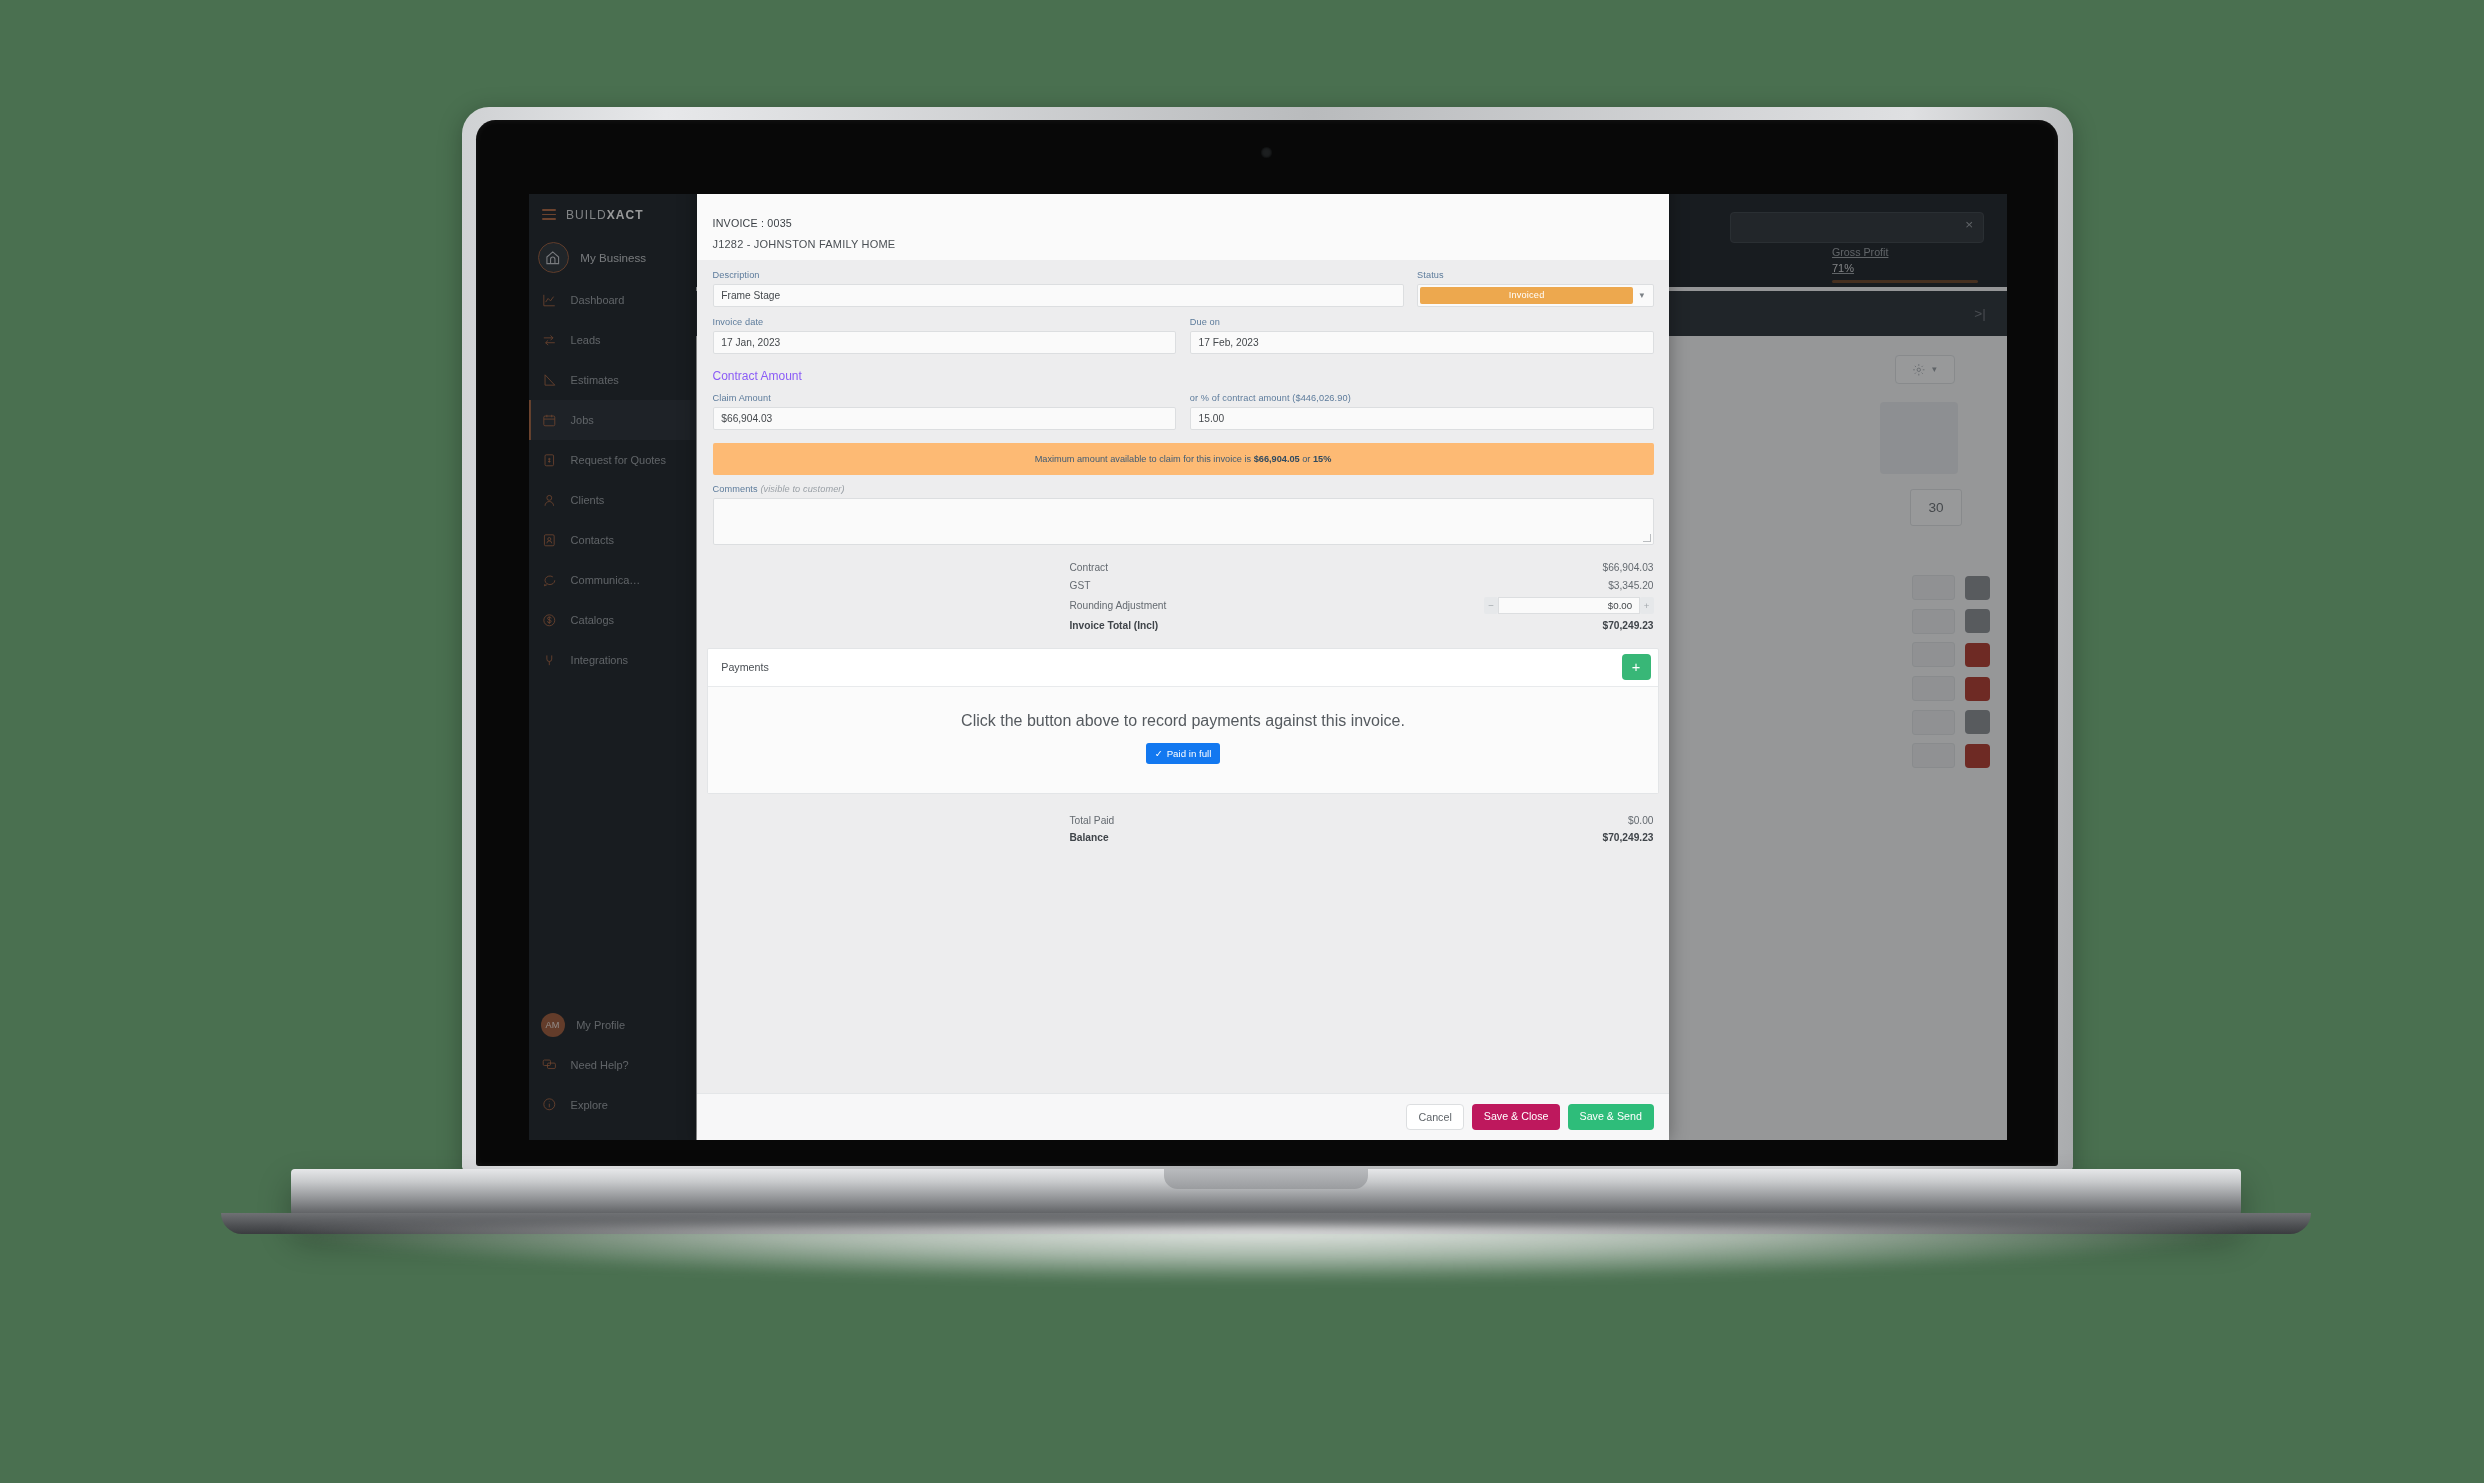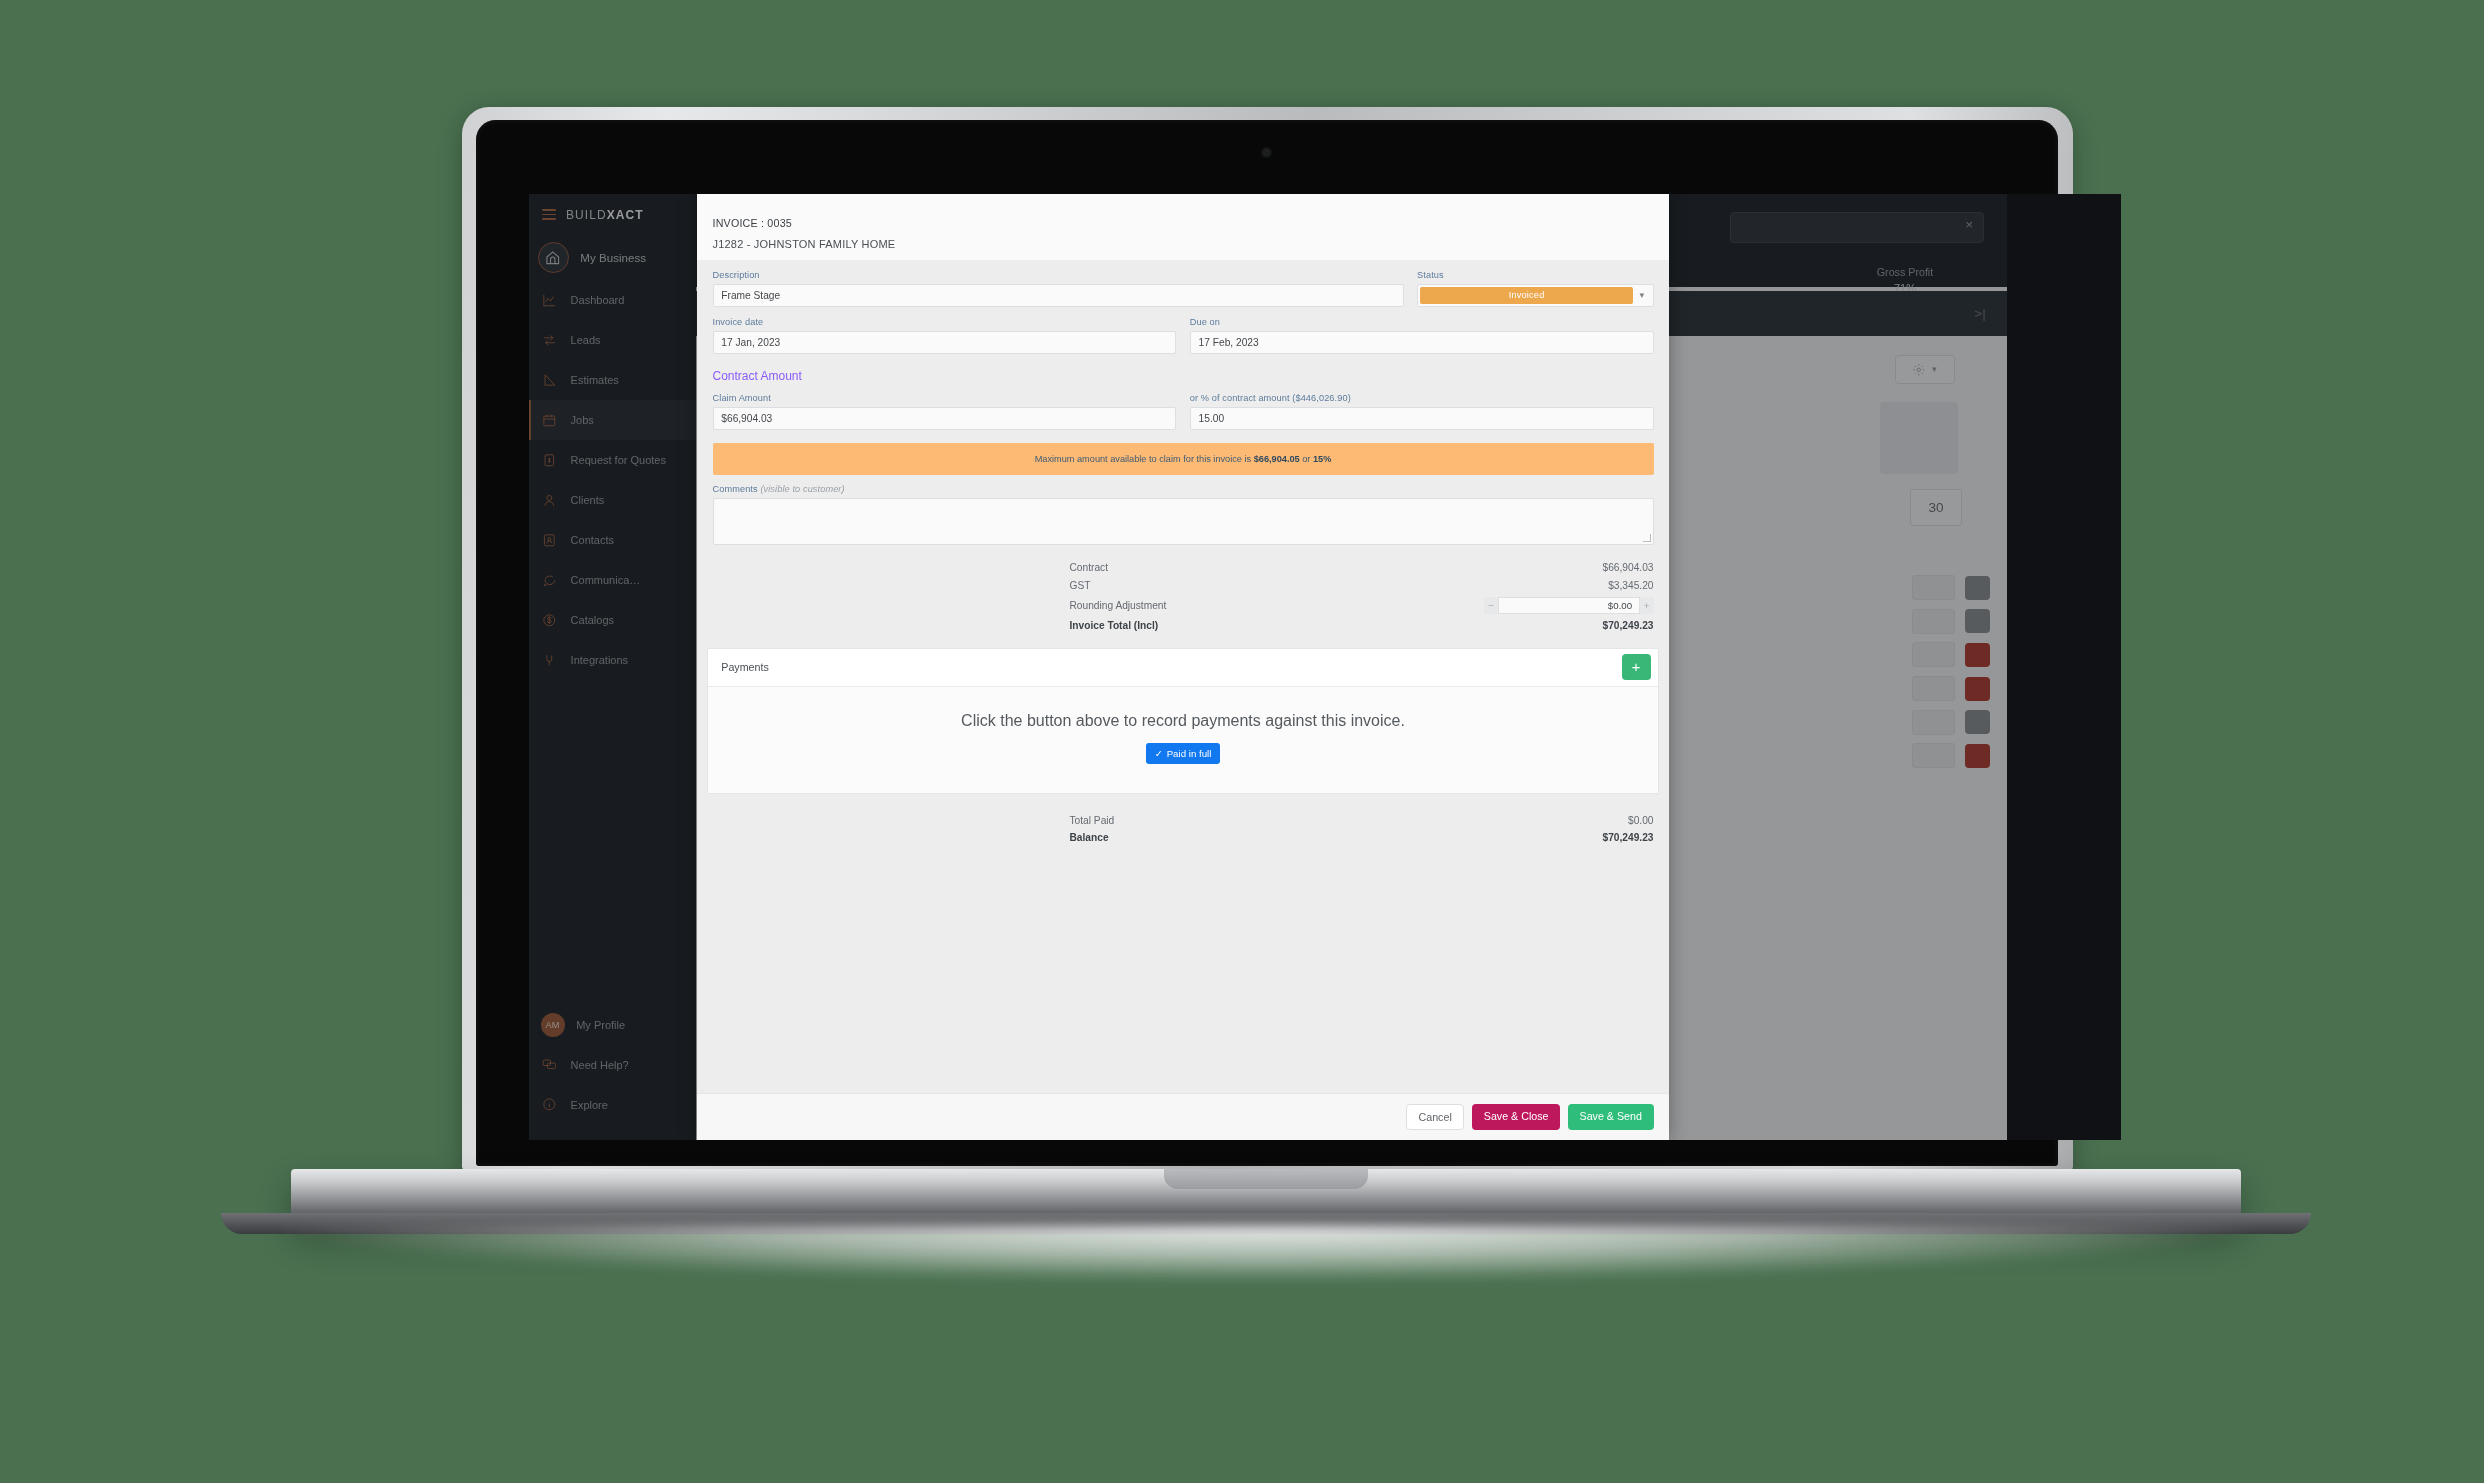--- a/index.html
+++ b/index.html
@@ -29,7 +29,7 @@
     background:#1d1f20;box-shadow:inset 0 0 2.9px #000;
   }
   .screen{
-    position:absolute;left:529px;top:194px;width:1592px;height:946px;
+    position:absolute;left:529px;top:194px;width:1478px;height:946px;
     background:#0f1114;overflow:hidden;
   }
   .base{

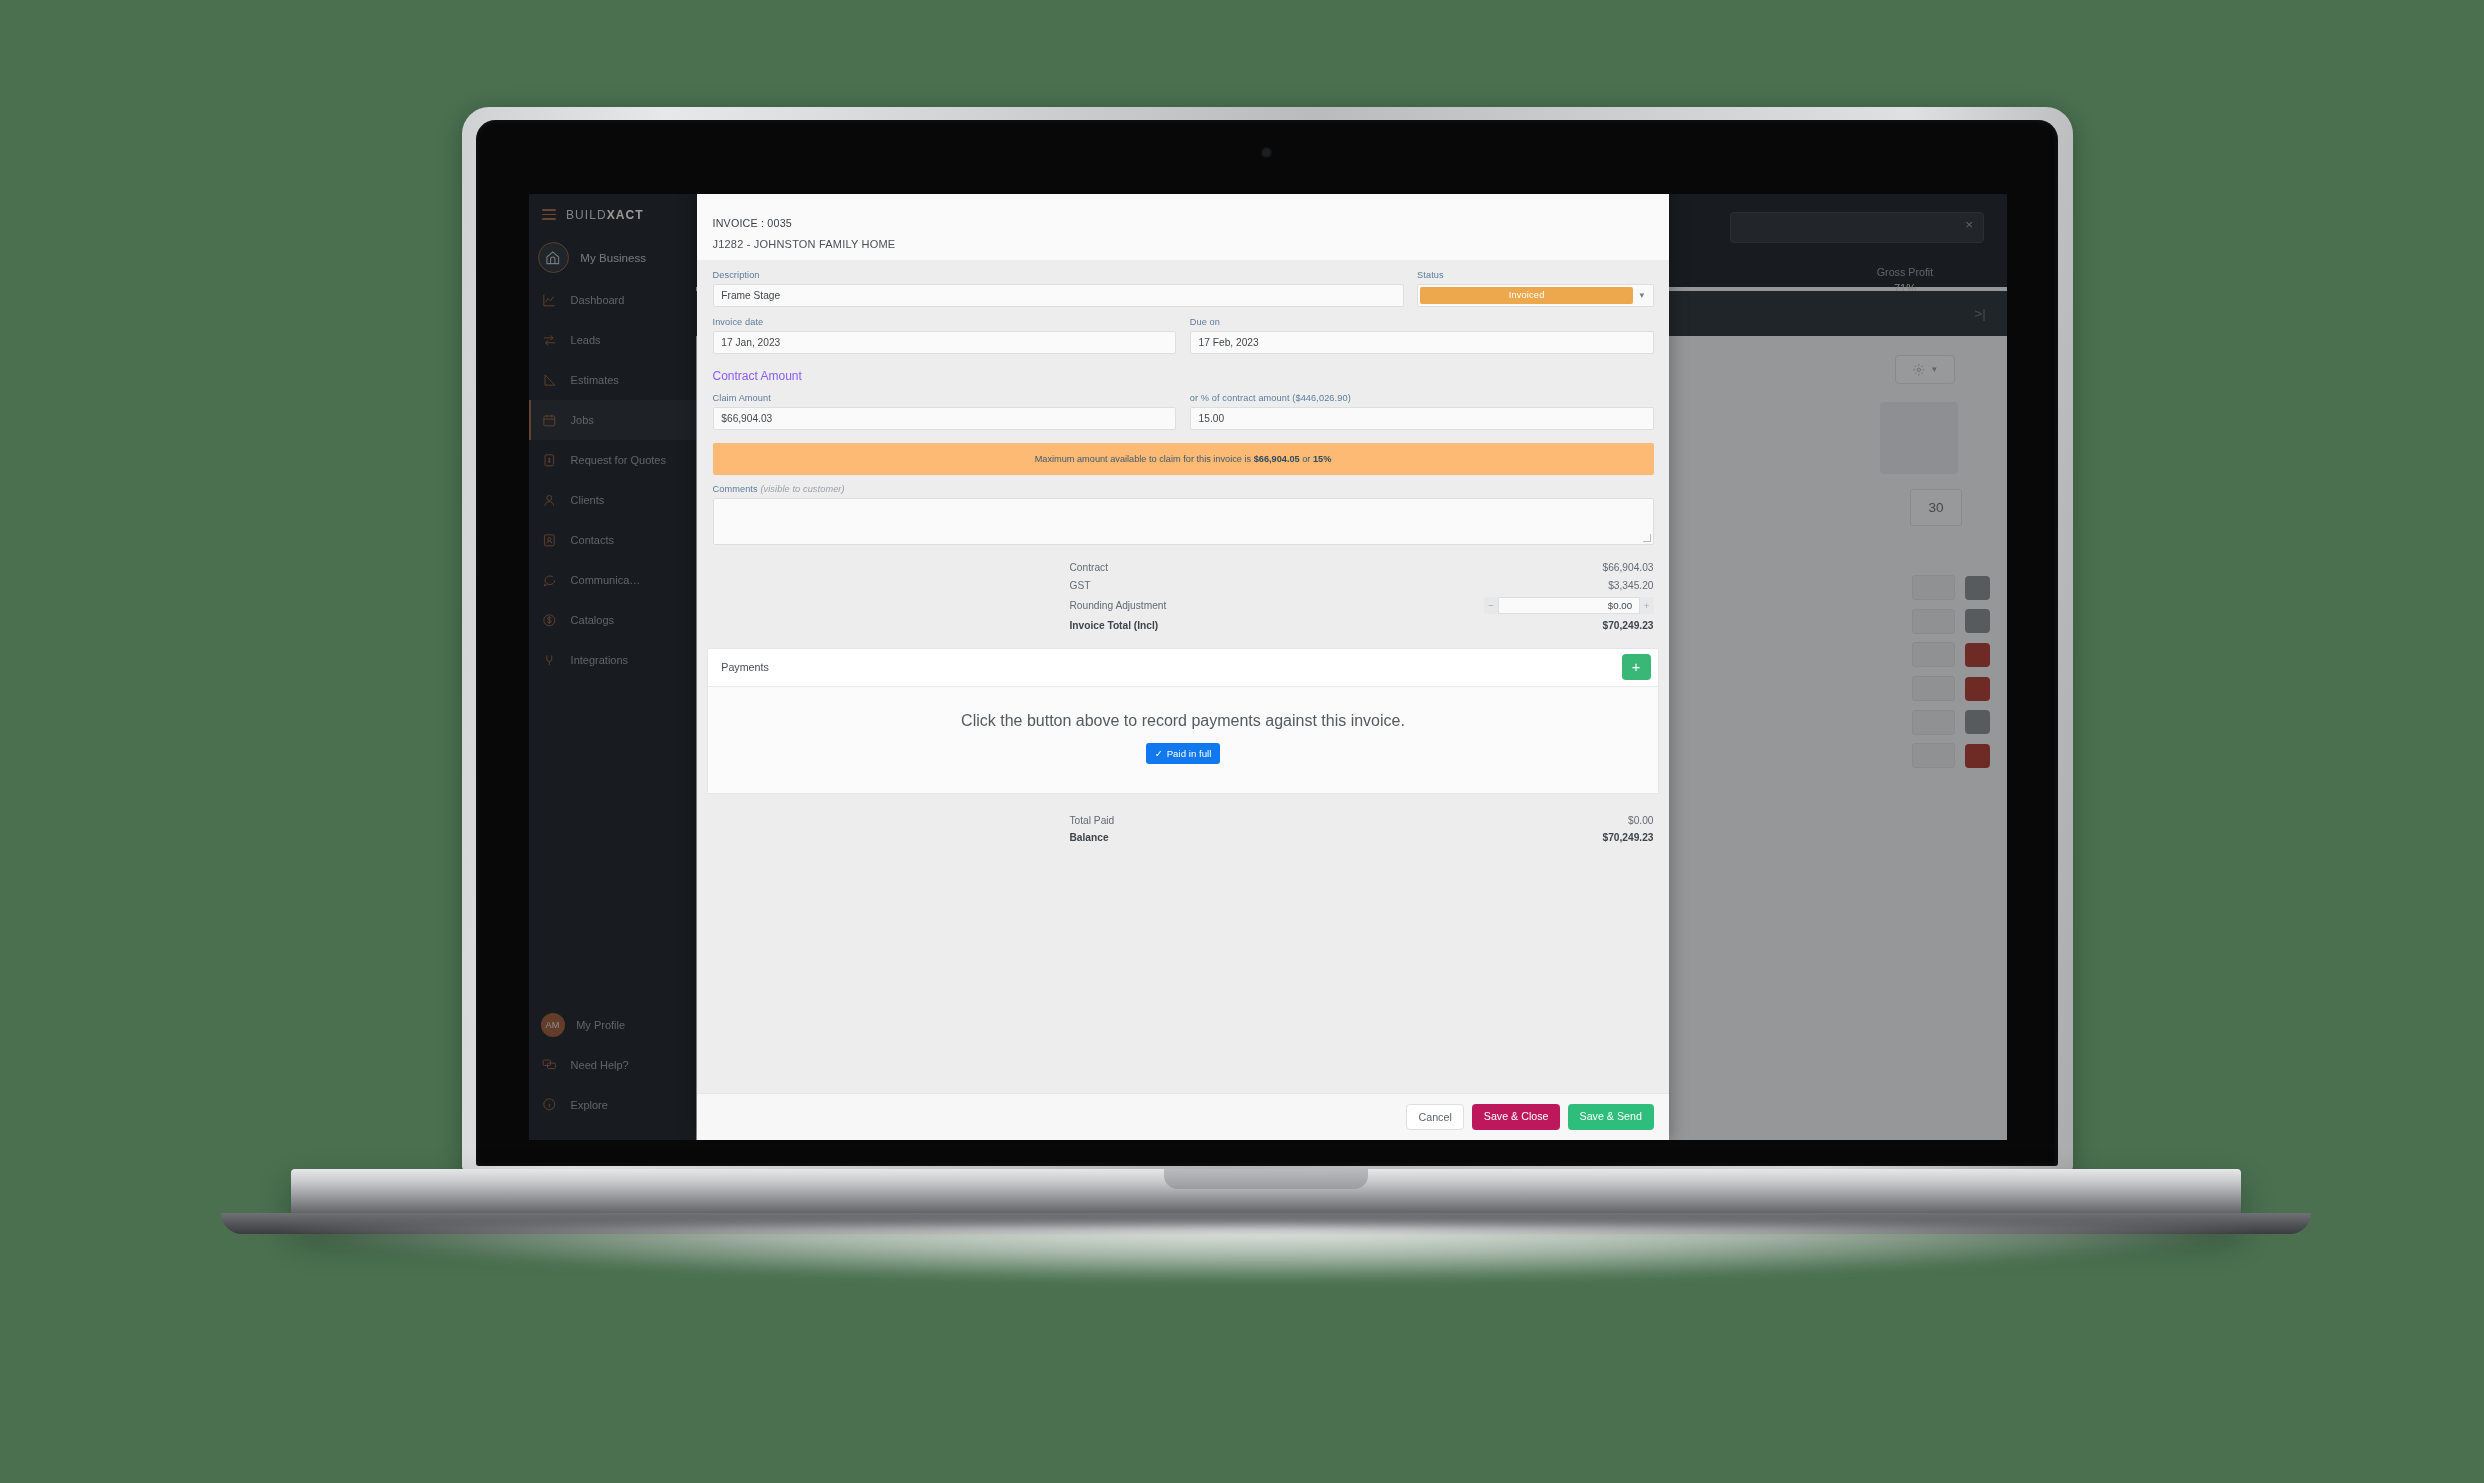--- a/index.html
+++ b/index.html
@@ -98,7 +98,7 @@
     background:#2e3338;border:1px solid #3c4248;border-radius:3.9px;
   }
   .bg-search .x{position:absolute;right:9.7px;top:5.8px;color:#9ba0a5;font-size:13.6px;line-height:1;}
-  .bg-gp{position:absolute;right:29px;top:72px;width:146px;text-align:center;color:#9ba0a5;font-size:10.7px;}
+  .bg-gp{position:absolute;right:29px;top:52px;width:146px;color:#9ba0a5;font-size:10.7px;text-decoration:underline;}
   .bg-gp .v{color:#d6d8da;font-size:11px;margin-top:3.9px;}
   .bg-gp .bar{height:2.9px;background:#6d4427;margin-top:5.8px;border-radius:1.9px;}
   .bg-collapse{

